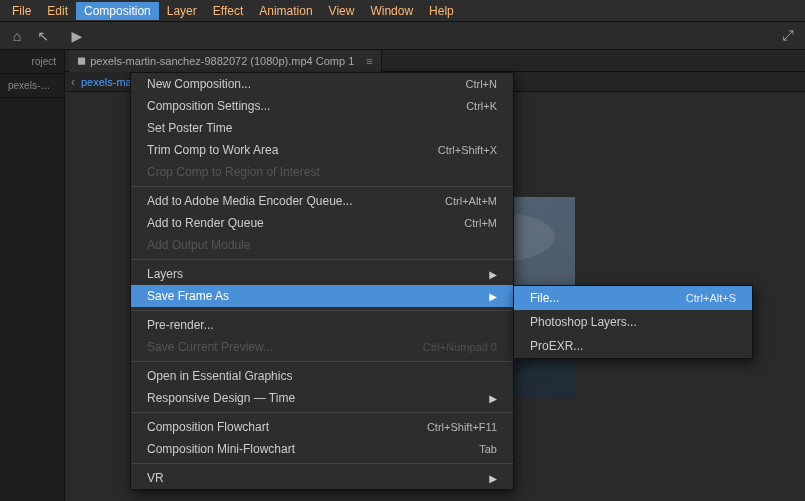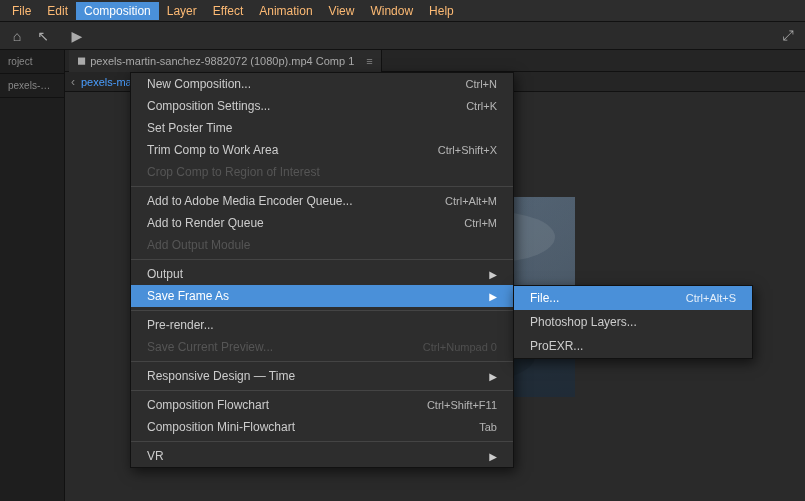--- a/index.html
+++ b/index.html
@@ -74,6 +74,7 @@
     .left-panel-section {
       padding: 4px;
       border-bottom: 1px solid #111;
+      text-align: right;
     }
     .panel-item {
       font-size: 10px;

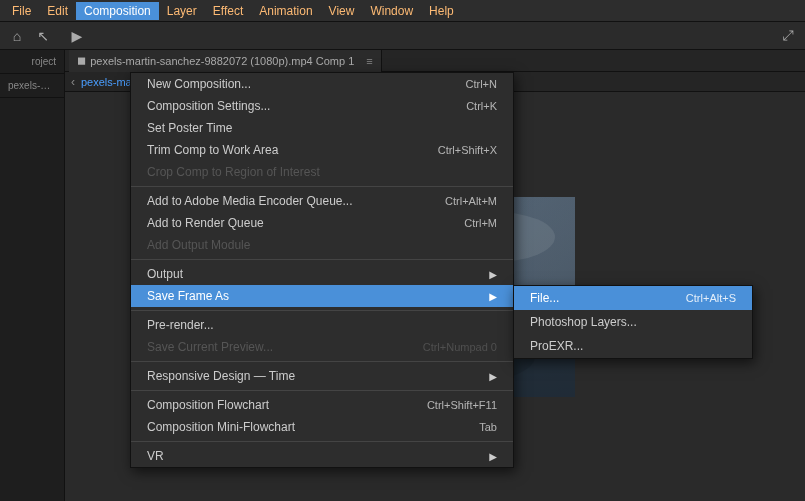--- a/index.html
+++ b/index.html
@@ -348,7 +348,7 @@
       <div class="menu-separator"></div>
 
       <div class="dropdown-item">
-        <span>Output</span>
+        <span>Layers</span>
         <span class="arrow-right">▶</span>
       </div>
 

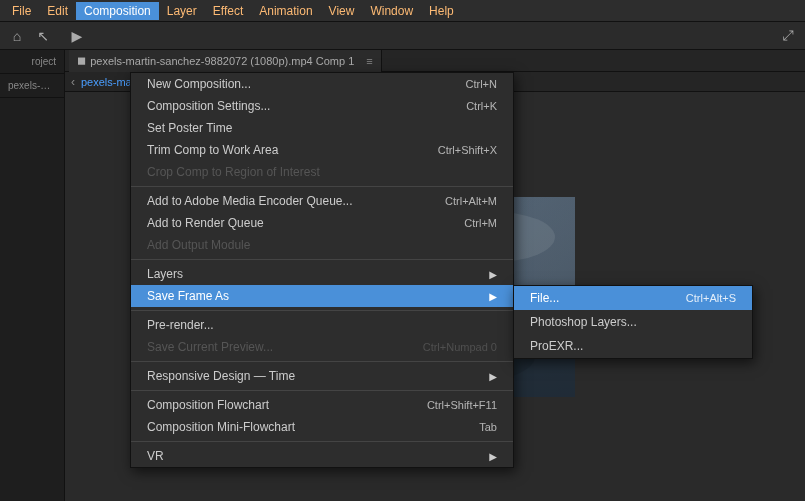--- a/index.html
+++ b/index.html
@@ -383,6 +383,9 @@
 
       <div class="menu-separator"></div>
 
+      <div class="dropdown-item">
+        <span>Open in Essential Graphics</span>
+      </div>
 
       <div class="dropdown-item">
         <span>Responsive Design — Time</span>

